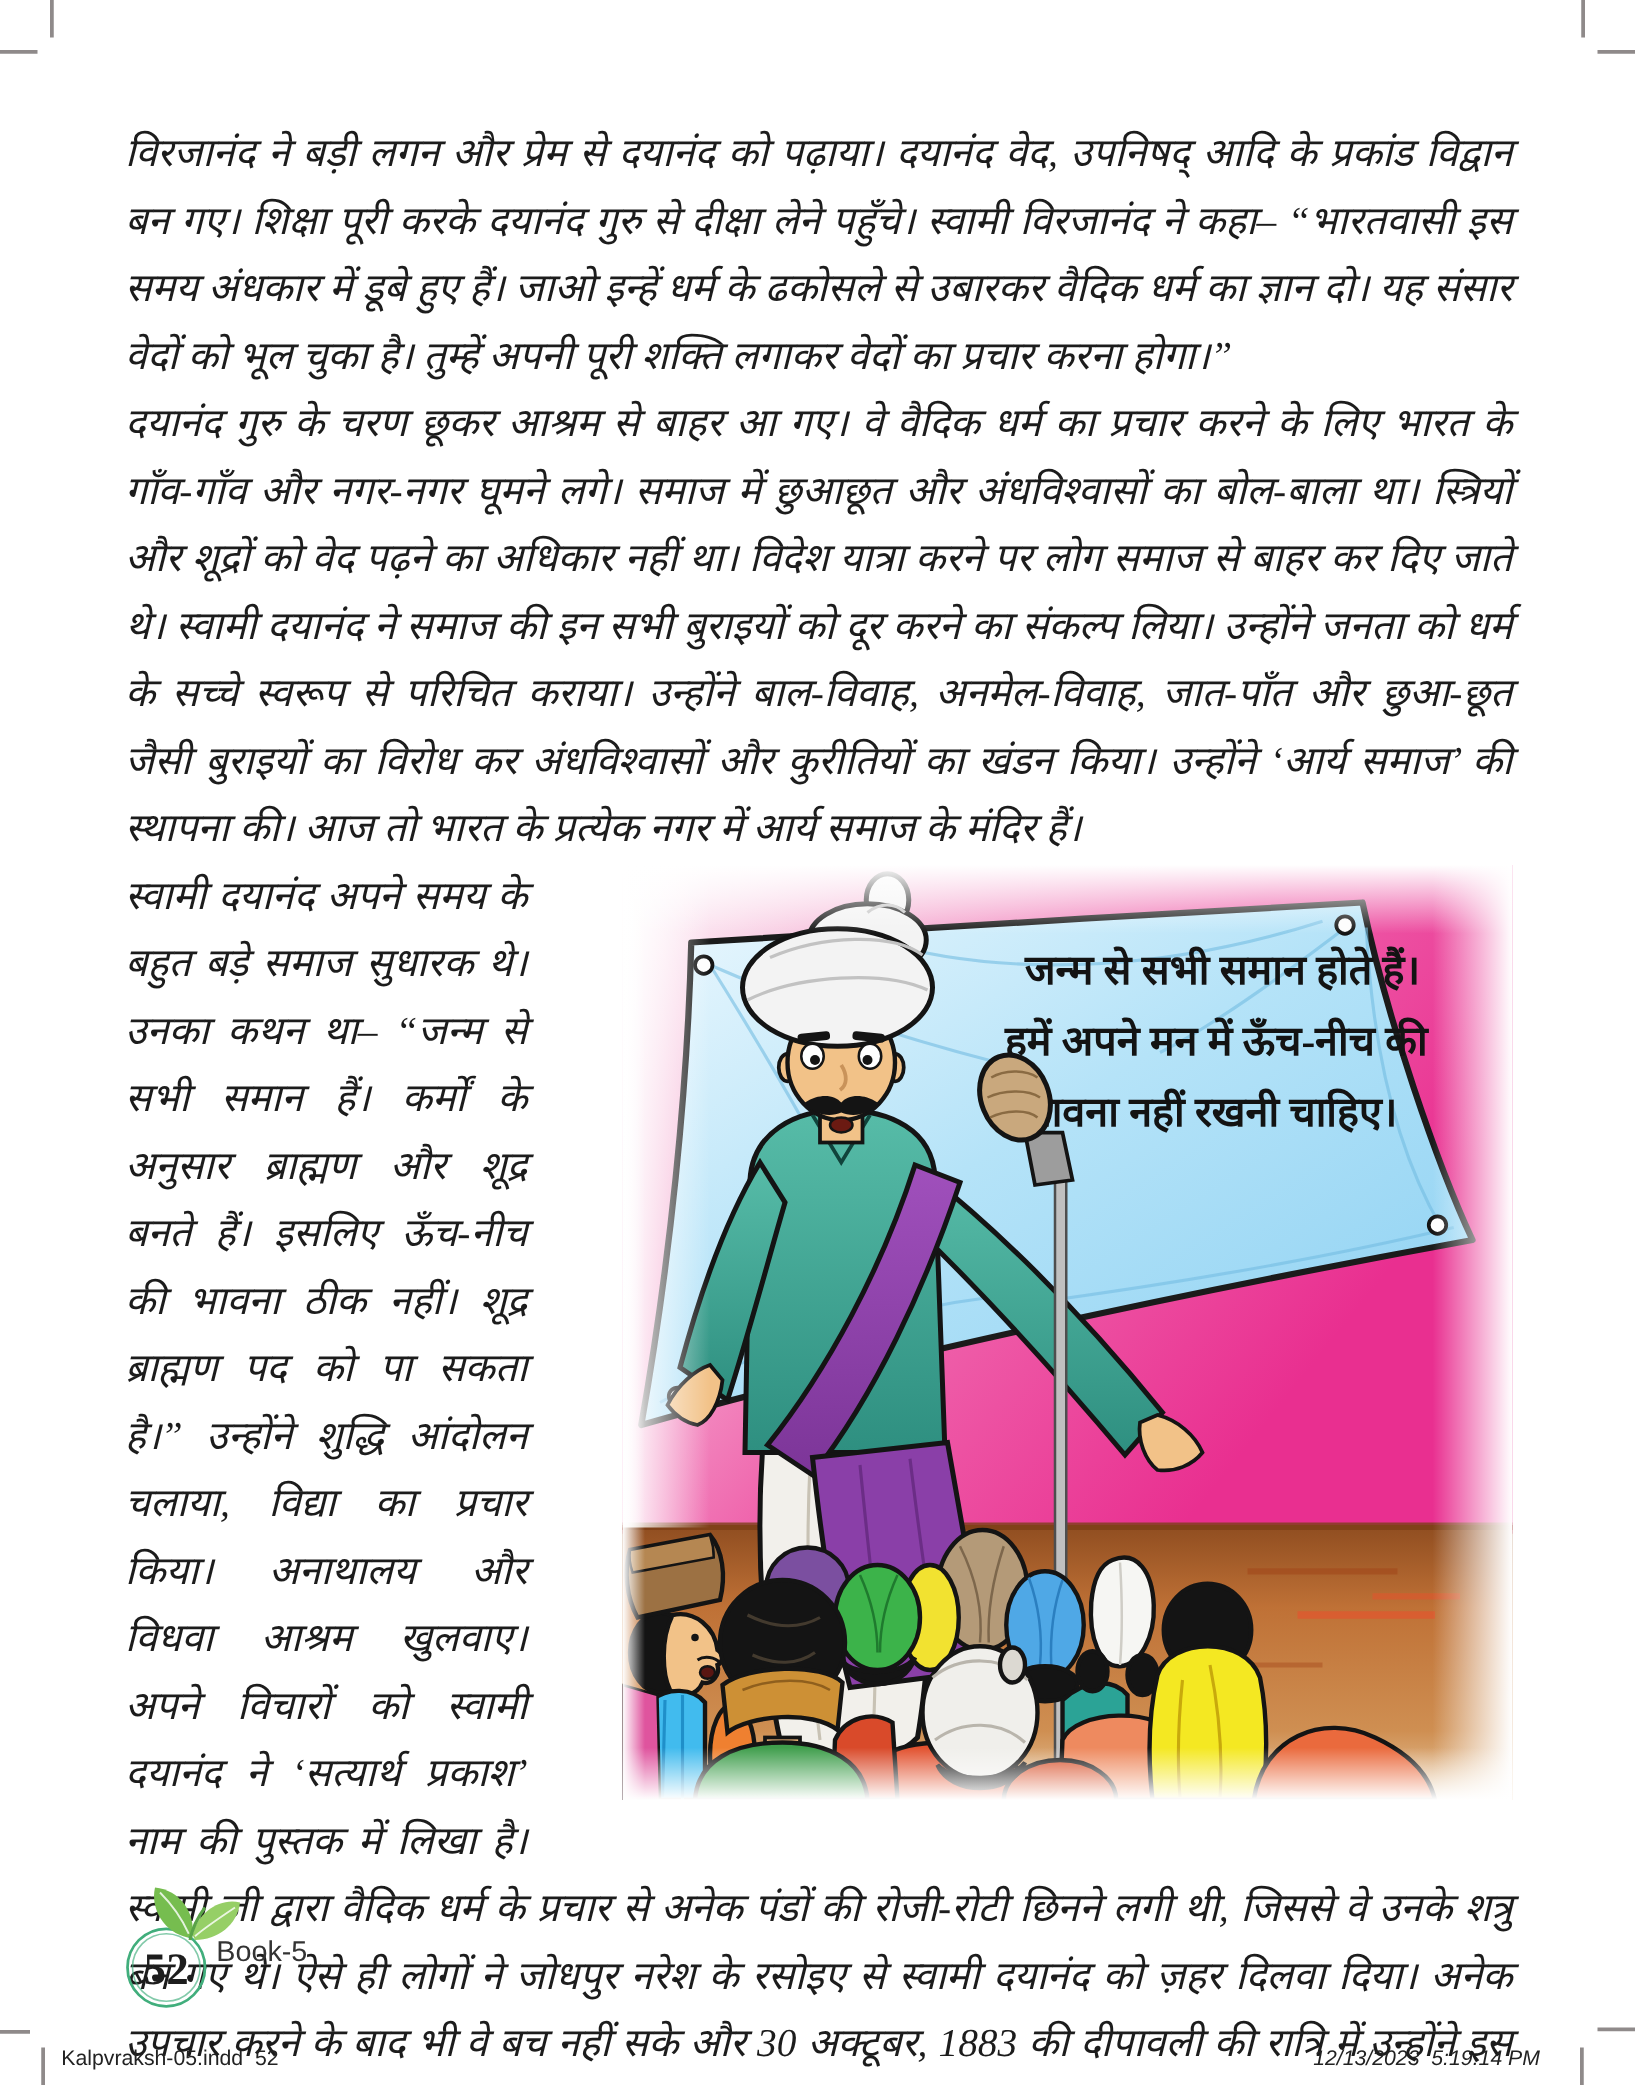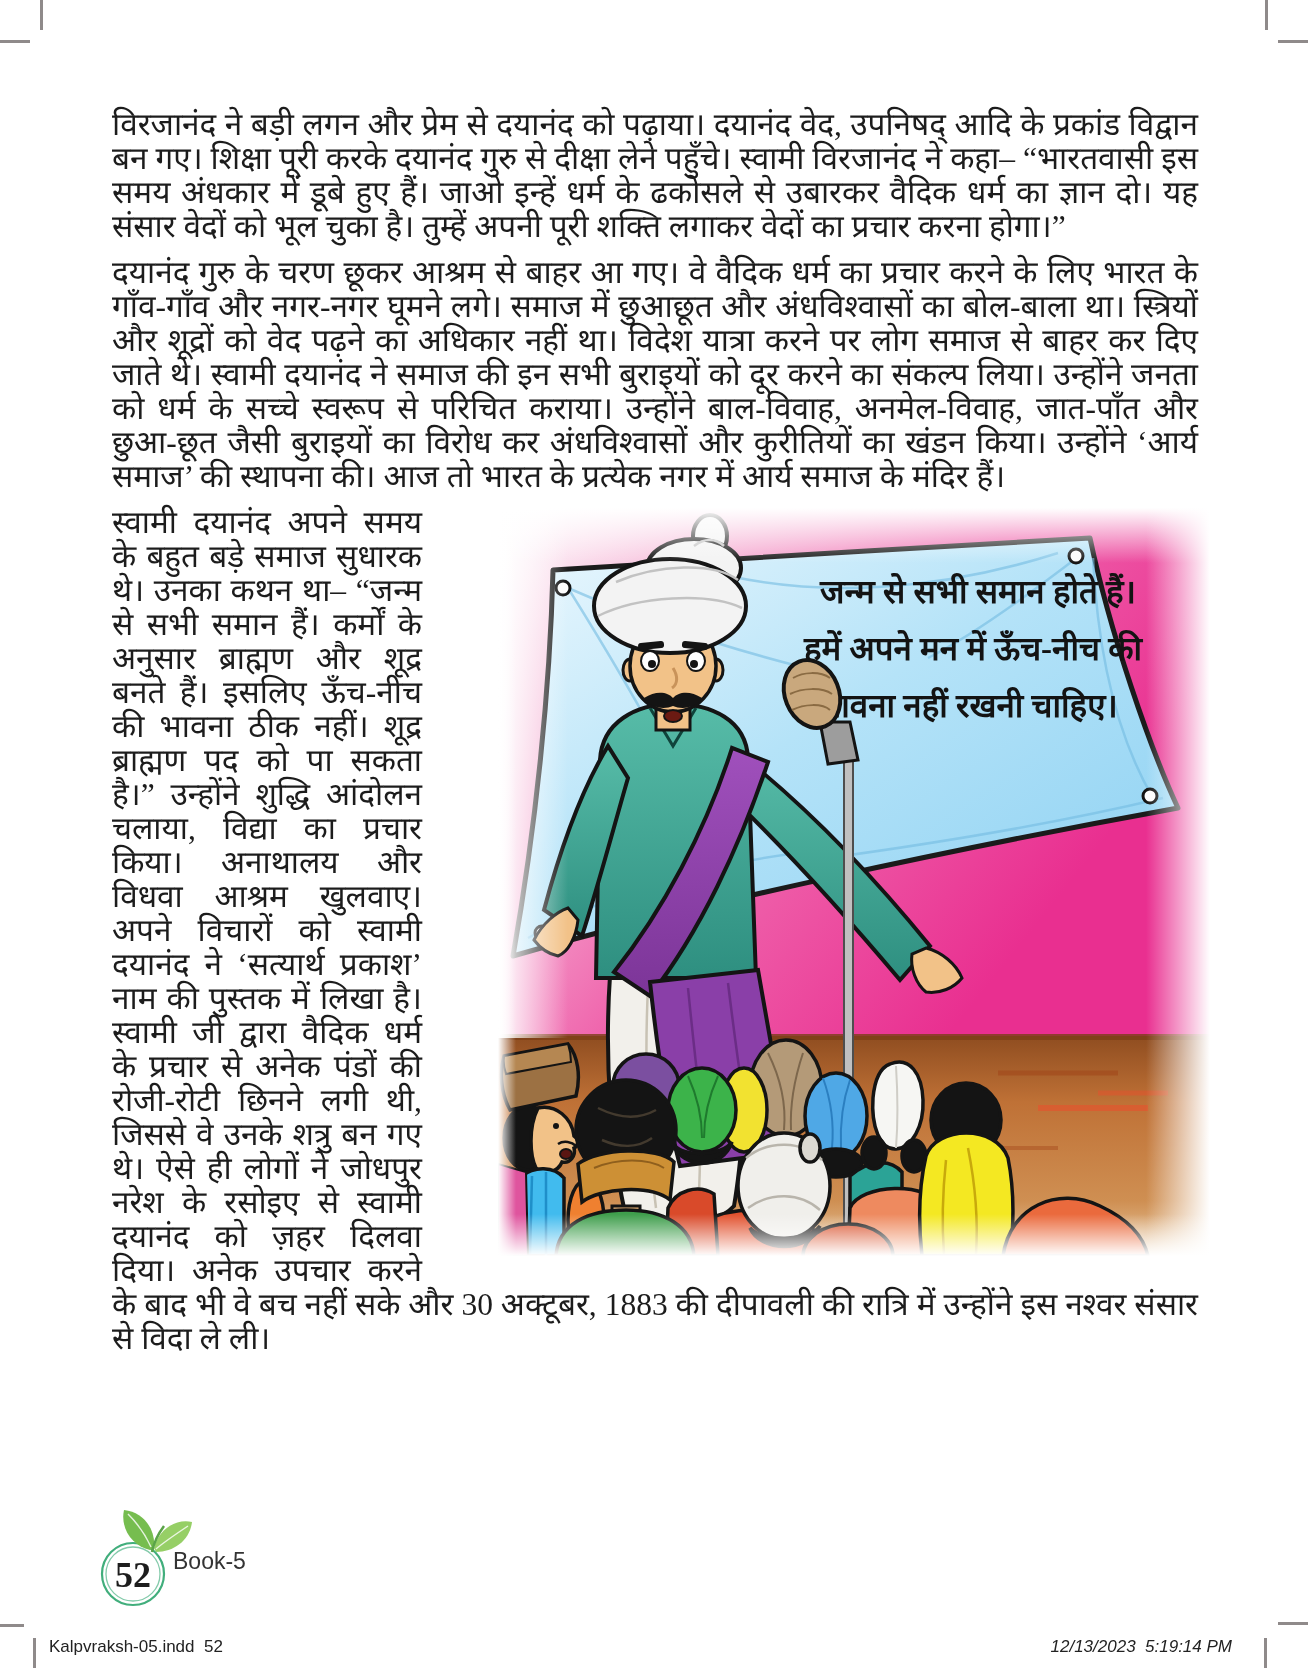--- a/index.html
+++ b/index.html
@@ -6,7 +6,7 @@
   body{width:1308px;height:1668px;position:relative;font-family:"Liberation Serif","DejaVu Serif",serif;}
   .page{position:absolute;inset:0;background:#fff;overflow:hidden;}
   .content{position:absolute;left:100px;top:96px;width:1110px;color:#1c1c1c;}
-  .para{font-size:31.5px;line-height:34px;text-align:justify;margin:12px;}
+  .para{font-size:31.5px;line-height:54px;text-align:justify;margin:0;font-style:italic;}
   .wrap{overflow:visible;}
   .figure{float:right;width:712px;height:748px;margin:2px 0 8px 76px;}
   .crop{position:absolute;background:#8f8a8a;}

